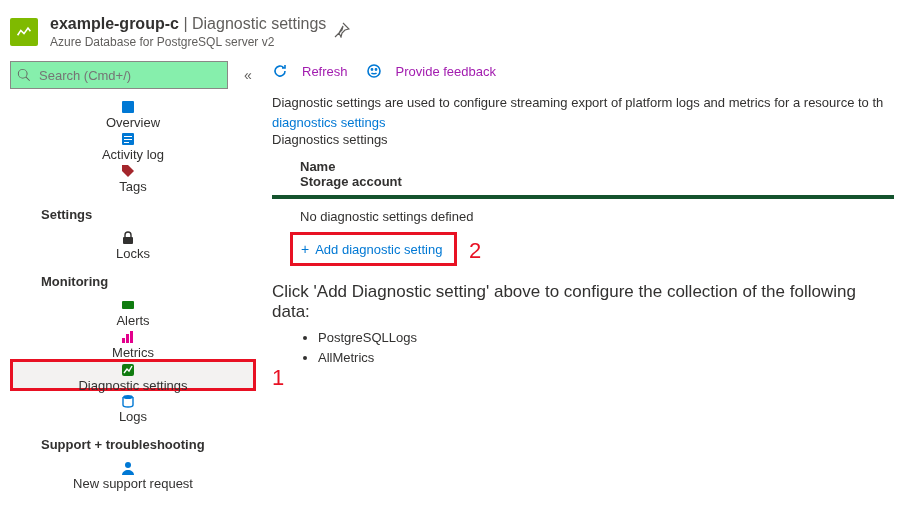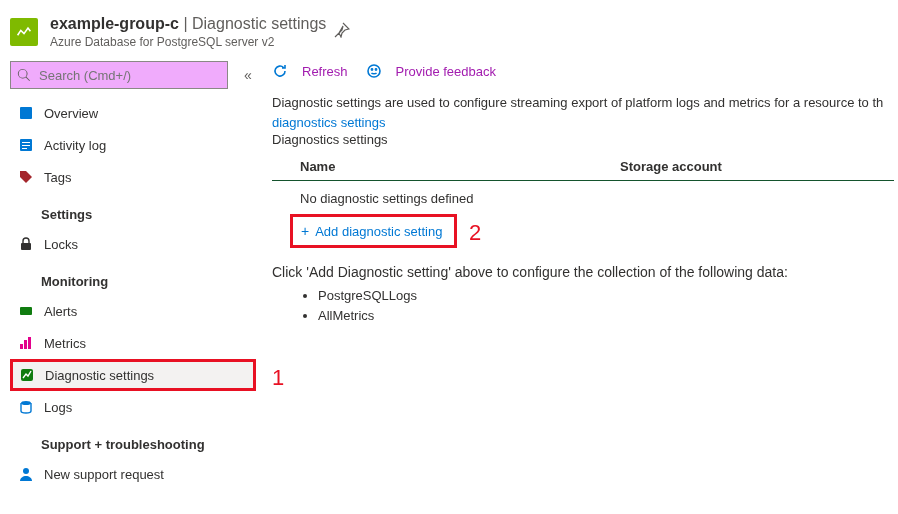--- a/index.html
+++ b/index.html
@@ -33,7 +33,7 @@
 .searchrow { display:flex; align-items:center; margin-bottom:8px; }
 .searchbox {
   flex:1; display:flex; align-items:center; border:1px solid #8a8886;
-  height:28px; padding:0 6px; background:#f0abfc;
+  height:28px; padding:0 6px; background:#86efac;
 }
 .searchbox svg { width:14px; height:14px; fill:#605e5c; margin-right:6px; flex:none; }
 .searchbox input {

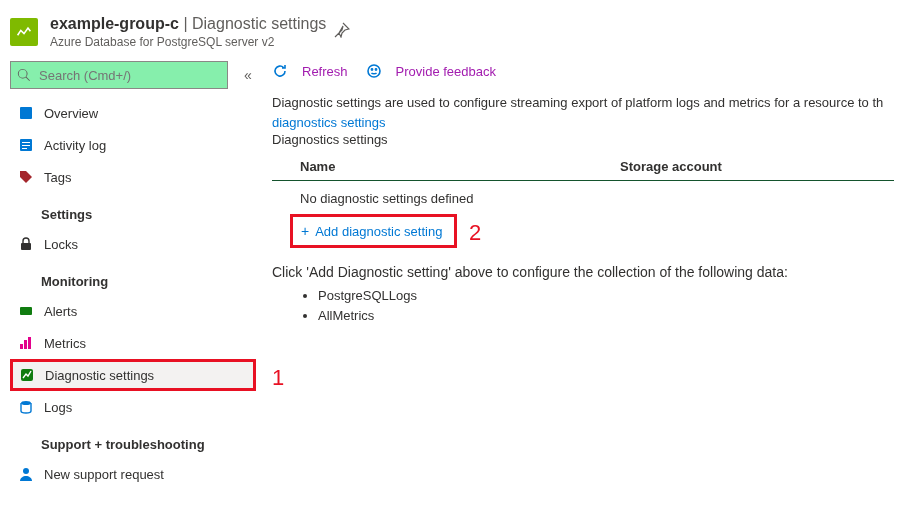--- a/index.html
+++ b/index.html
@@ -43,7 +43,7 @@
 .collapse { width:16px; text-align:center; color:#605e5c; margin-left:12px; font-size:14px; cursor:pointer; }
 .nav-item {
   display:flex; align-items:center; height:32px; padding:0 6px;
-  cursor:pointer; border:2px solid transparent;
+  cursor:pointer; border:2px solid transparent;flex-direction:column;
 }
 .nav-item.hl { border:3px solid #e81123; background:#f3f2f1; }
 .nav-item .nic { width:16px; height:16px; margin-right:10px; flex:none; display:flex; align-items:center; justify-content:center; }

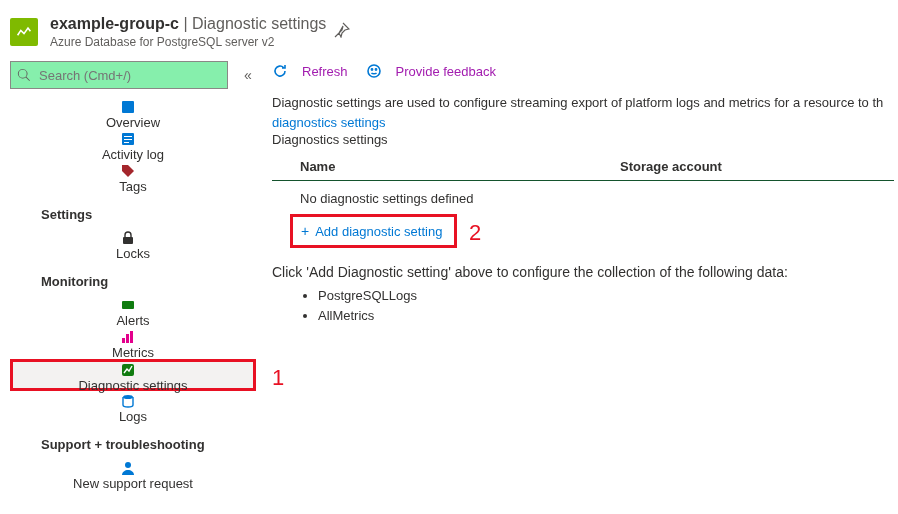--- a/index.html
+++ b/index.html
@@ -62,7 +62,7 @@
 .desc { font-size:13px; line-height:1.5; margin-bottom:0; }
 .desc a { color:#0078d4; text-decoration:none; cursor:pointer; }
 .sect-title { font-size:13px; margin-bottom:6px; }
-.tbl-hdr { display:flex; padding:6px 0 6px 28px; border-bottom:1px solid #14532d; }
+.tbl-hdr { display:flex; padding:6px 0 6px 28px; border-bottom:4px solid #14532d;flex-direction:column; }
 .tbl-hdr .c1 { width:320px; font-weight:600; }
 .tbl-hdr .c2 { font-weight:600; }
 .tbl-empty { padding:10px 0 8px 28px; }

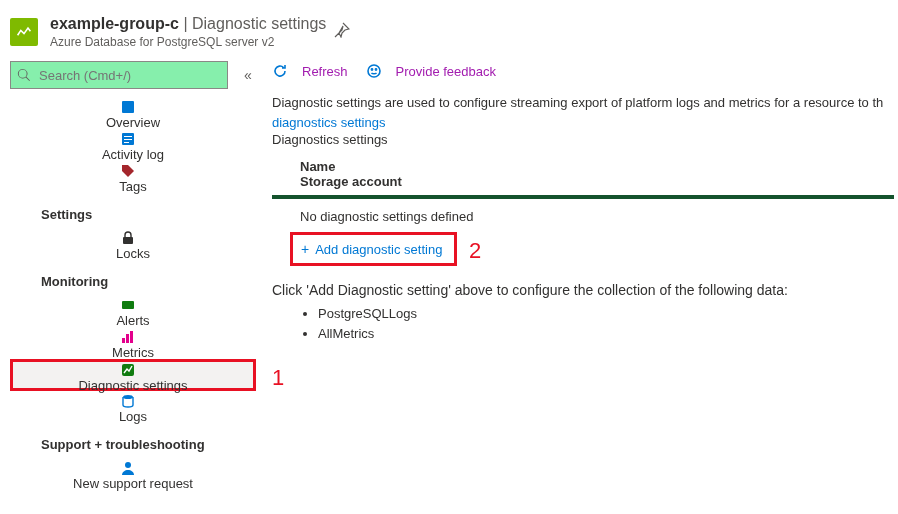--- a/index.html
+++ b/index.html
@@ -69,7 +69,7 @@
 .add-wrap { display:inline-block; border:3px solid #e81123; padding:2px 10px 2px 6px; margin-left:18px; }
 .add-link { display:flex; align-items:center; gap:6px; color:#0078d4; cursor:pointer; font-size:13px; padding:4px 2px; }
 .add-link .plus { font-size:14px; font-weight:300; }
-.hint { font-size:14px; margin-top:16px; }
+.hint { font-size:17px; margin-top:16px; }
 ul.data-list { margin:6px 0 0 46px; padding:0; }
 ul.data-list li { font-size:13px; line-height:1.5; }
 

